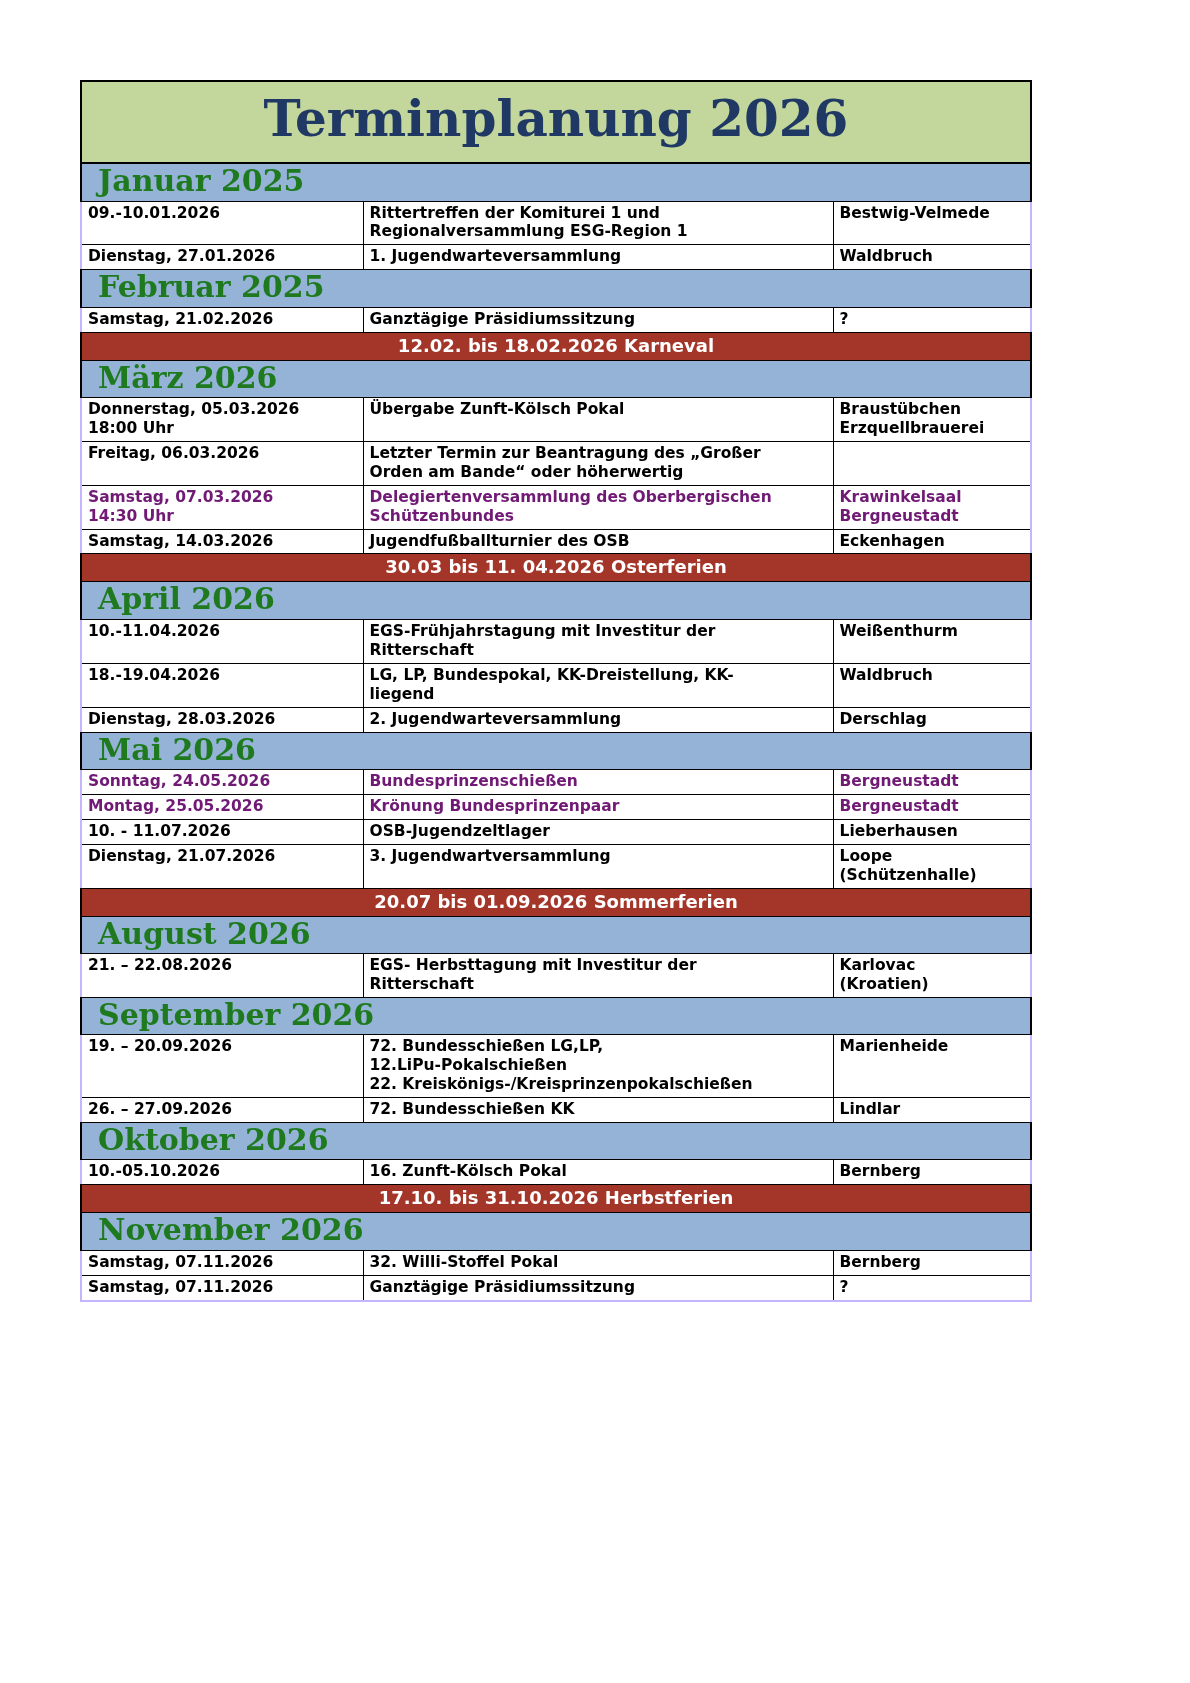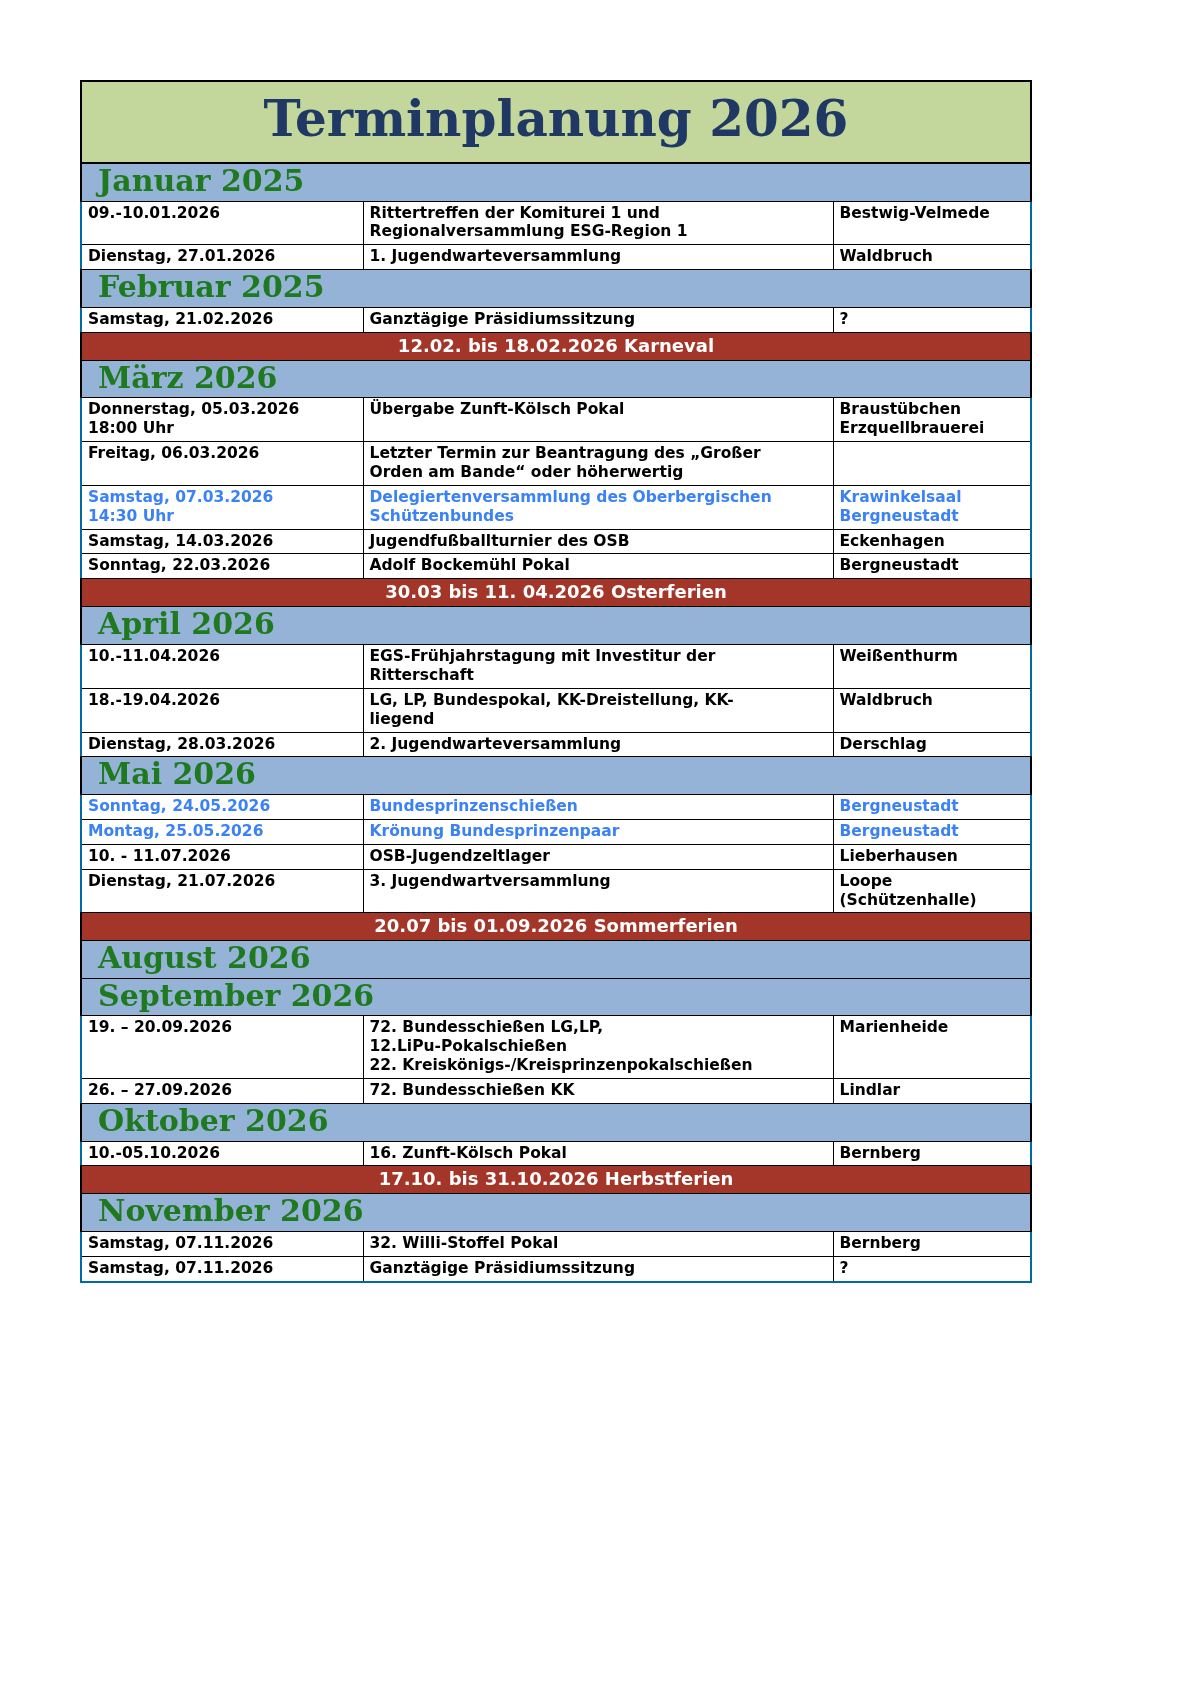--- a/index.html
+++ b/index.html
@@ -25,7 +25,7 @@
     border-collapse: collapse;
     table-layout: fixed;
     width: 950px;
-    border: 2px solid #0369a1;
+    border: 2px solid #c4b5fd;
   }
 
   table.plan col.c-date  { width: 282px; }

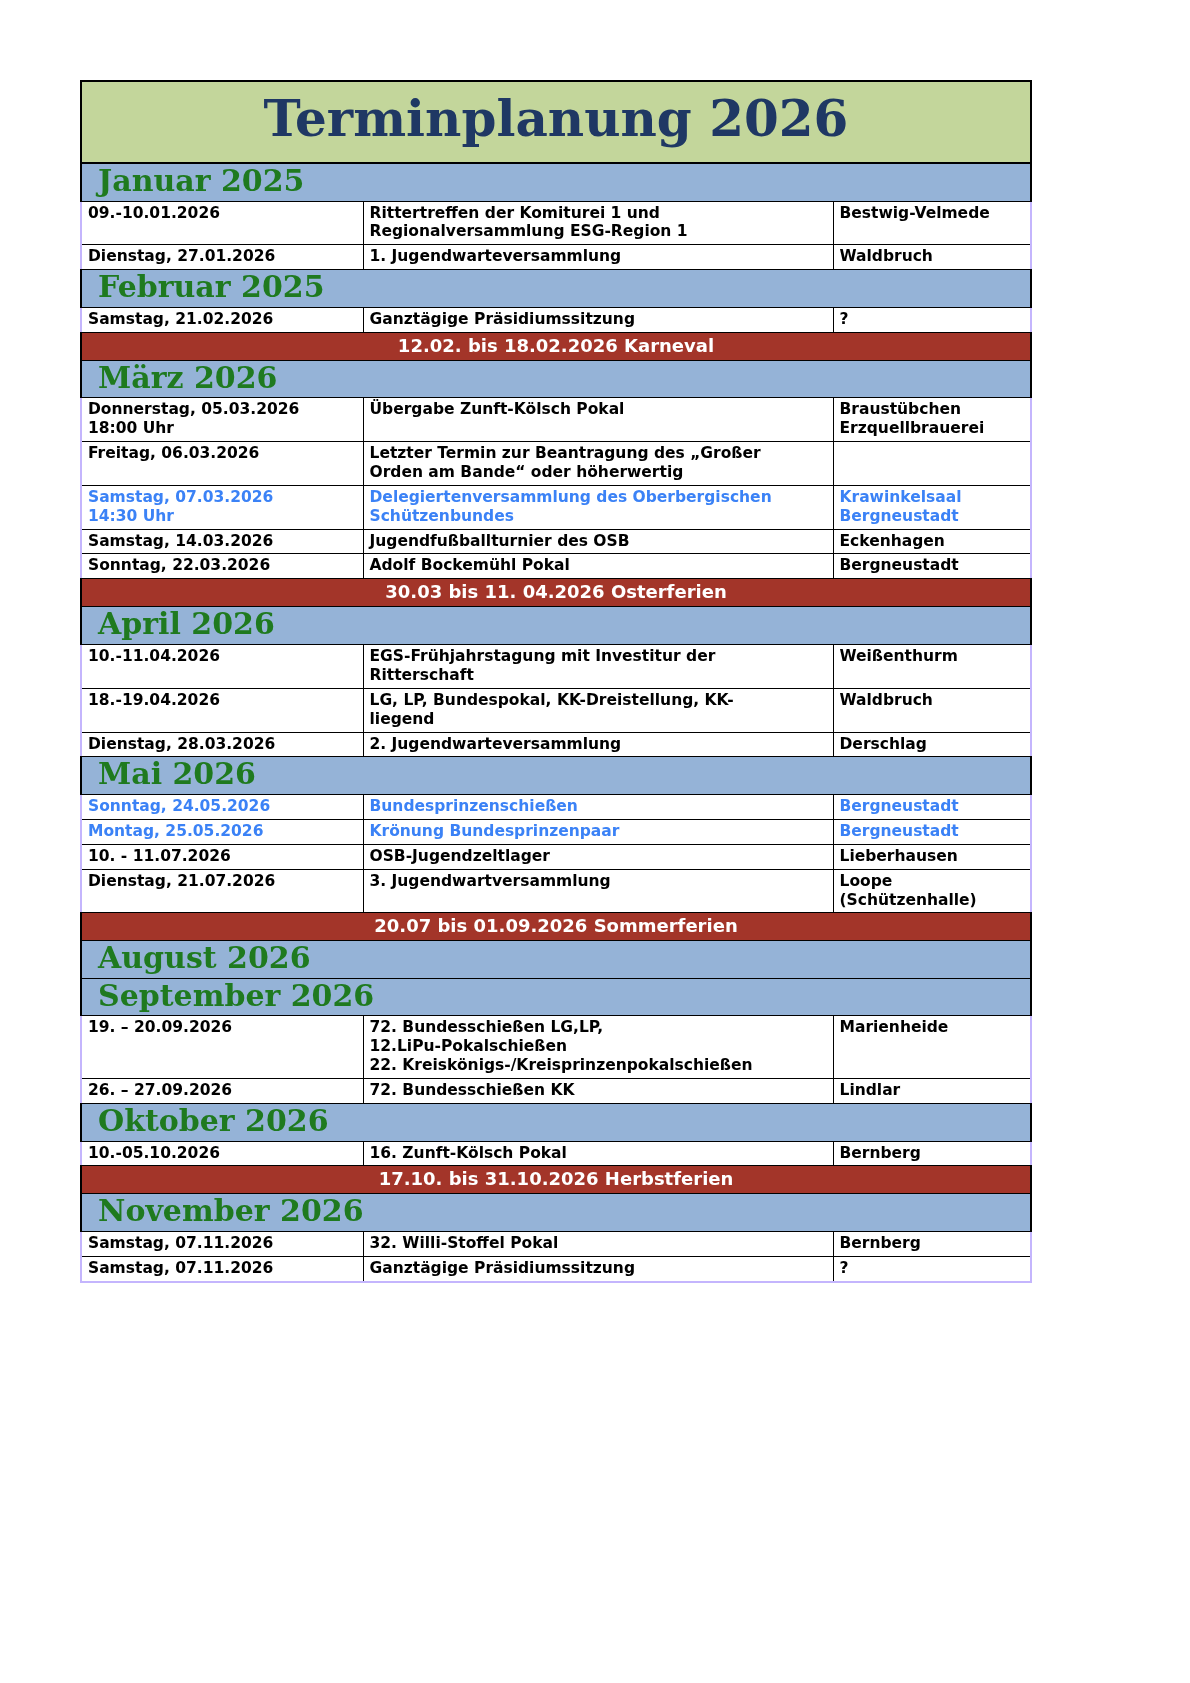--- a/index.html
+++ b/index.html
@@ -102,7 +102,7 @@
     word-wrap: break-word;
     overflow-wrap: break-word;
   }
-  tr.data-row.red td { color: #3b82f6; }
+  tr.data-row.red td { color: #701a75; }
 
   td .cell-line { display: block; white-space: pre-wrap; }
 </style>

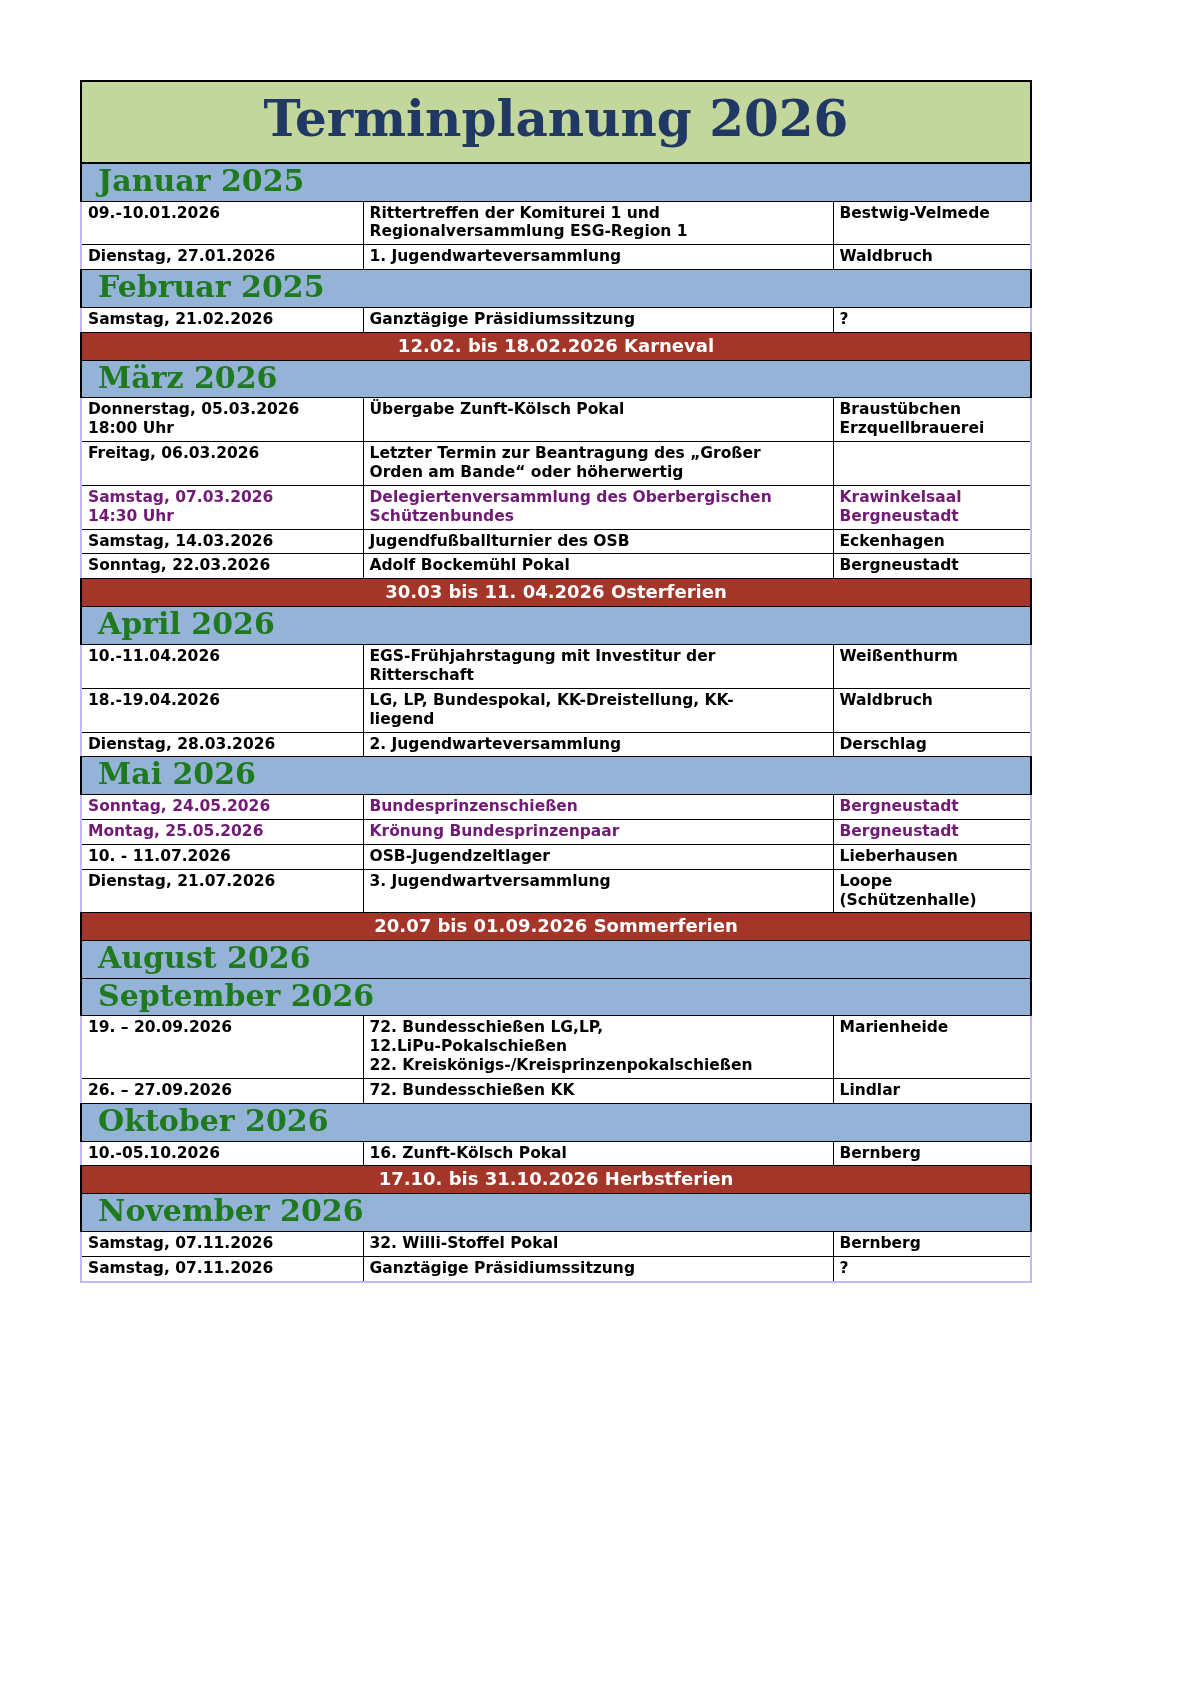--- a/index.html
+++ b/index.html
@@ -218,17 +218,6 @@
             <span class="cell-line">Eckenhagen</span>
           </td>
         </tr>
-        <tr class="data-row">
-          <td>
-            <span class="cell-line">Sonntag, 22.03.2026</span>
-          </td>
-          <td>
-            <span class="cell-line">Adolf Bockemühl Pokal</span>
-          </td>
-          <td>
-            <span class="cell-line">Bergneustadt</span>
-          </td>
-        </tr>
         <tr class="holiday-row">
           <td colspan="3"><span class="holiday-text">30.03 bis 11. 04.2026 Osterferien</span></td>
         </tr>

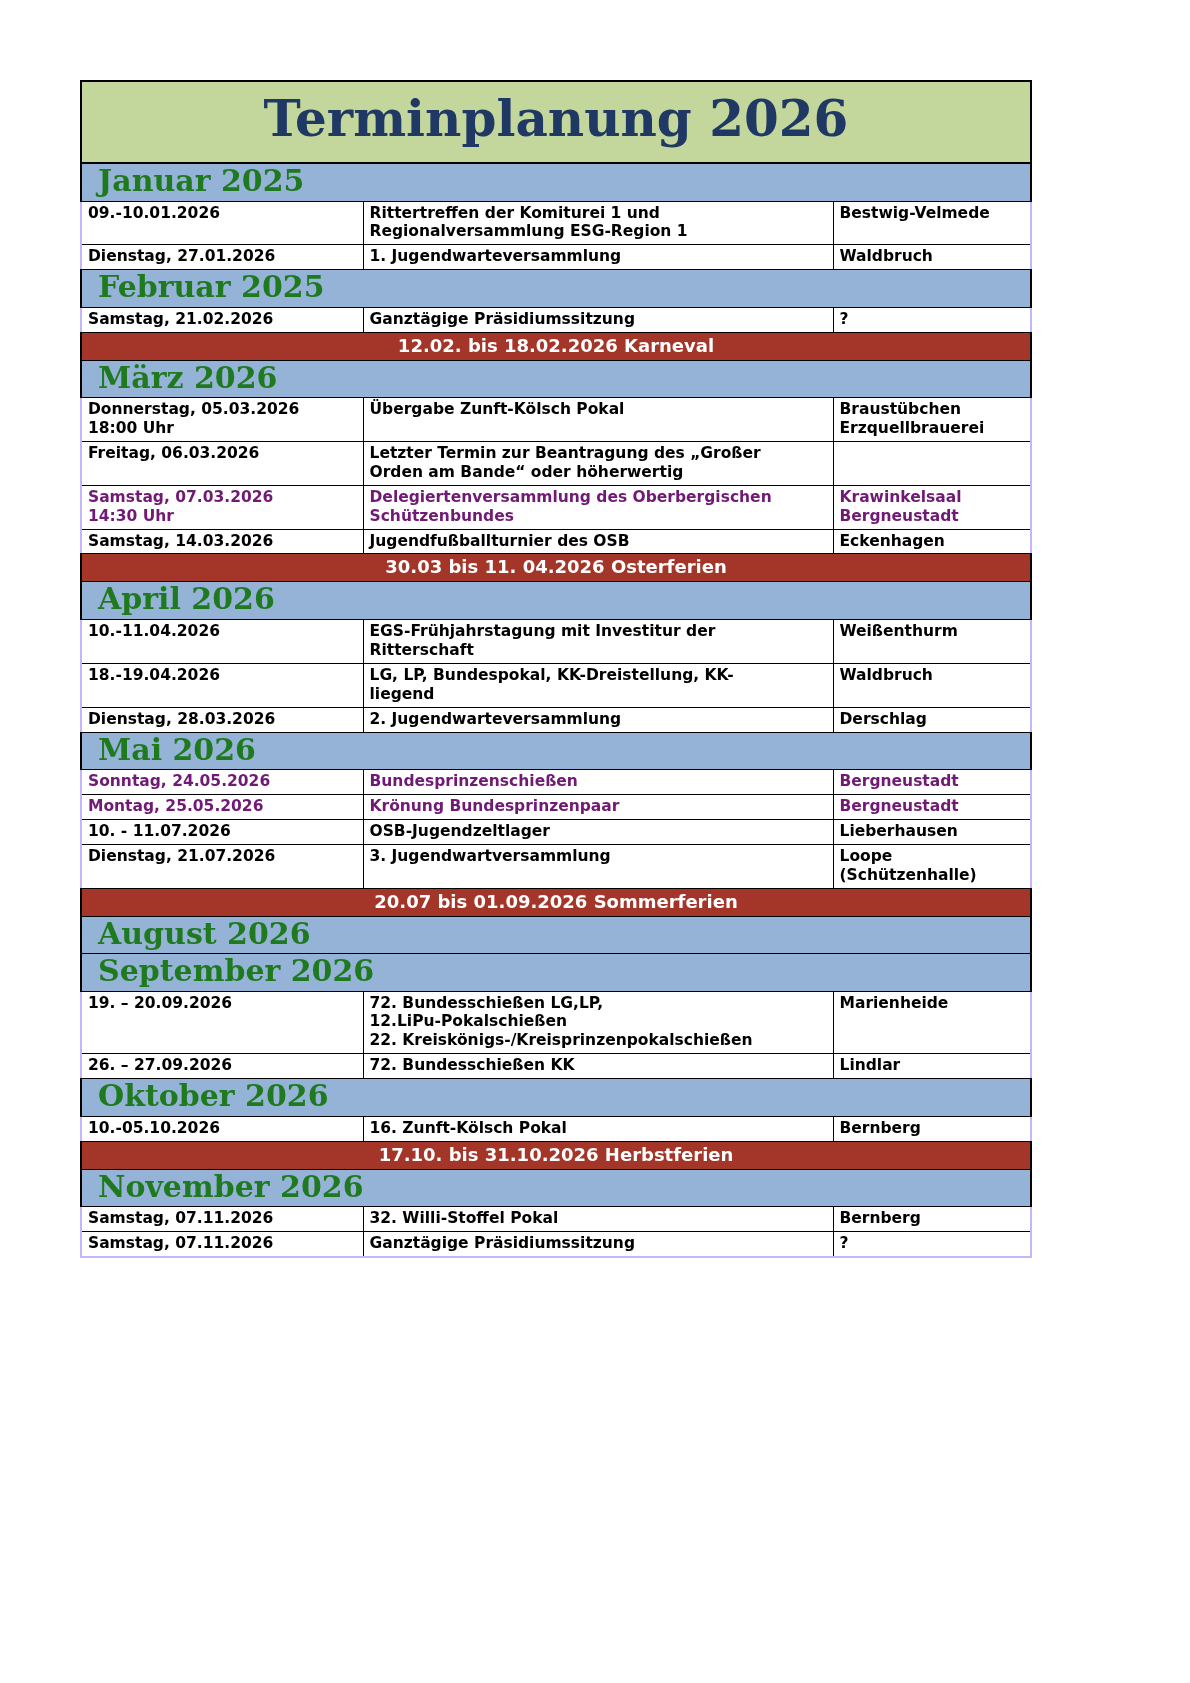--- a/index.html
+++ b/index.html
@@ -313,6 +313,19 @@
         <tr class="month-row">
           <td colspan="3"><span class="month-text">August 2026</span></td>
         </tr>
+        <tr class="data-row">
+          <td>
+            <span class="cell-line">21. – 22.08.2026</span>
+          </td>
+          <td>
+            <span class="cell-line">EGS- Herbsttagung mit Investitur der</span>
+            <span class="cell-line">Ritterschaft</span>
+          </td>
+          <td>
+            <span class="cell-line">Karlovac</span>
+            <span class="cell-line">(Kroatien)</span>
+          </td>
+        </tr>
         <tr class="month-row">
           <td colspan="3"><span class="month-text">September 2026</span></td>
         </tr>

